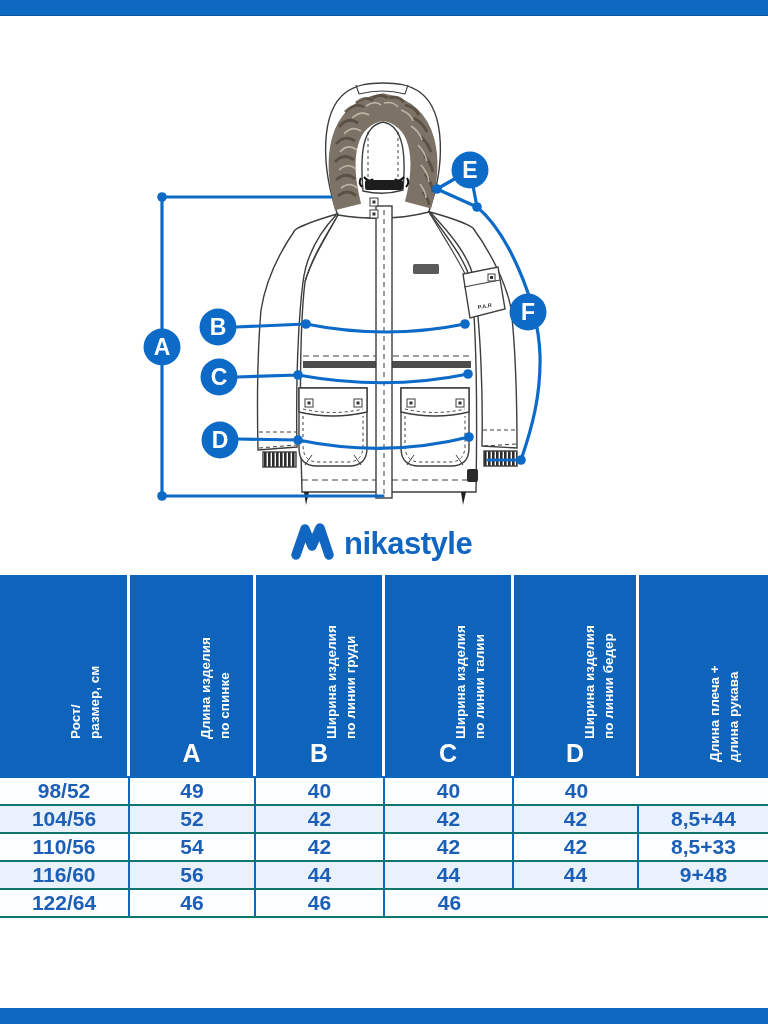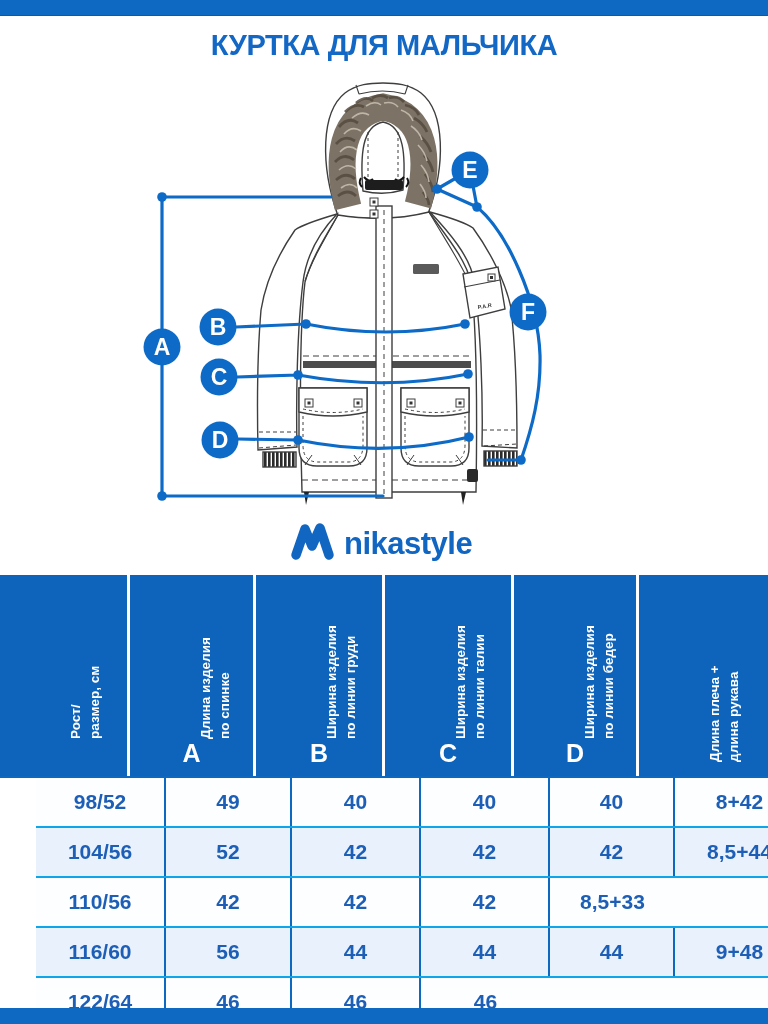--- a/index.html
+++ b/index.html
@@ -35,7 +35,6 @@
 
   <div class="topbar"></div>
 
-  <div class="title">КУРТКА ДЛЯ МАЛЬЧИКА</div>
 
   <svg class="diagram" width="768" height="506" viewBox="0 68 768 506" xmlns="http://www.w3.org/2000/svg">
     <defs>

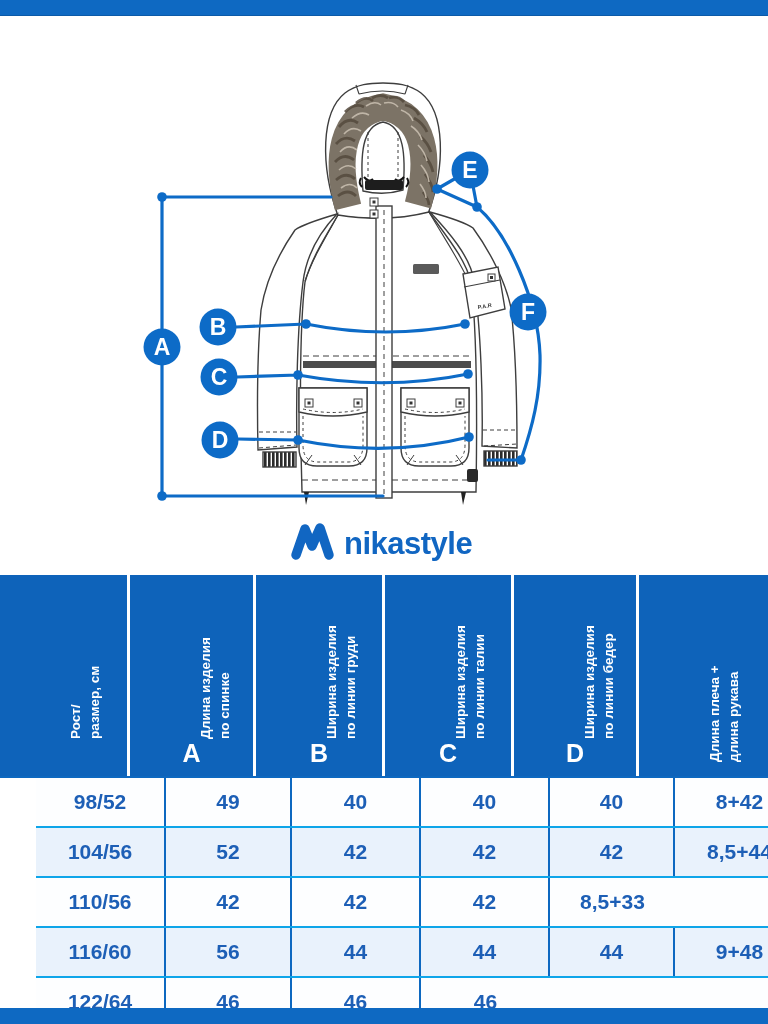--- a/index.html
+++ b/index.html
@@ -21,8 +21,8 @@
   .th-letter{height:46px;display:flex;align-items:center;justify-content:center;
              color:#fff;font-weight:bold;font-size:25px;}
   .tbody{position:absolute;top:776px;left:0;width:768px;border-top:2px solid #0d68c0;}
-  .tr{display:grid;grid-template-columns:130px 126px 129px 129px 125px 129px;height:50px;
-      border-bottom:2px solid #0ea5e9;box-sizing:border-box;background:#fdfeff;margin-left:36px;}
+  .tr{display:grid;grid-template-columns:130px 126px 129px 129px 125px 129px;height:28px;
+      border-bottom:2px solid #0f766e;box-sizing:border-box;background:#fdfeff;}
   .tr:nth-child(even){background:#e9f2fc;}
   .td{display:flex;align-items:center;justify-content:center;font-weight:bold;font-size:21px;
       color:#1d5fb6;box-sizing:border-box;}

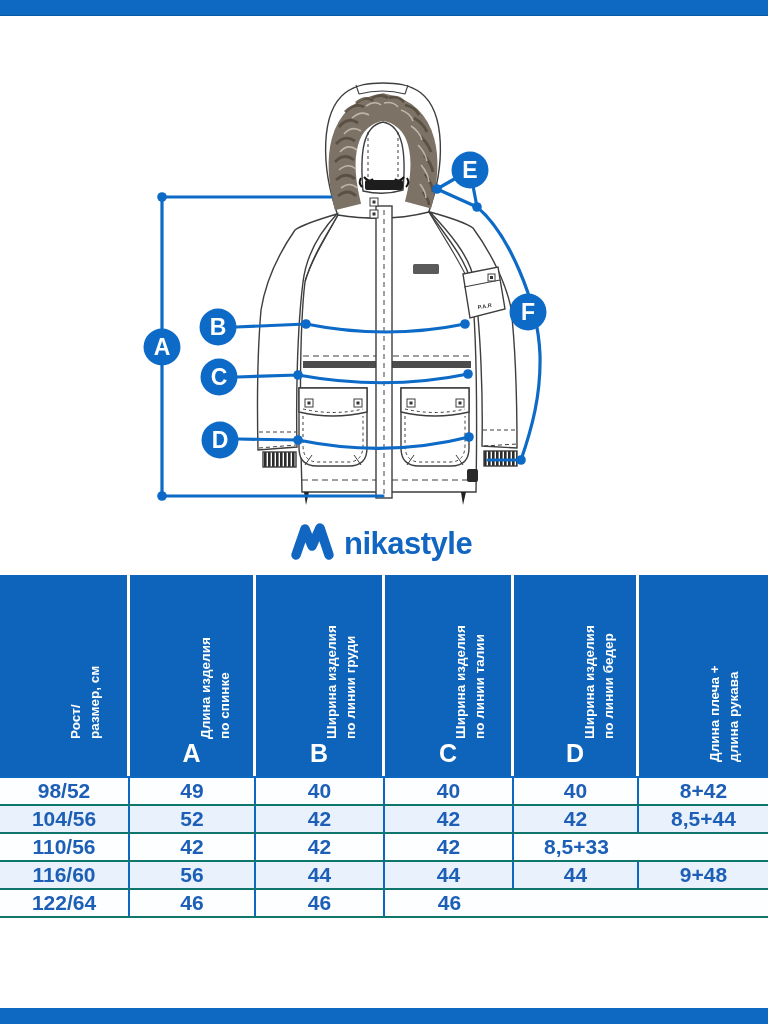--- a/index.html
+++ b/index.html
@@ -239,7 +239,6 @@
       <div class="td">40</div>
       <div class="td">40</div>
       <div class="td">40</div>
-      <div class="td">8+42</div>
     </div>
     <div class="tr">
       <div class="td">104/56</div>

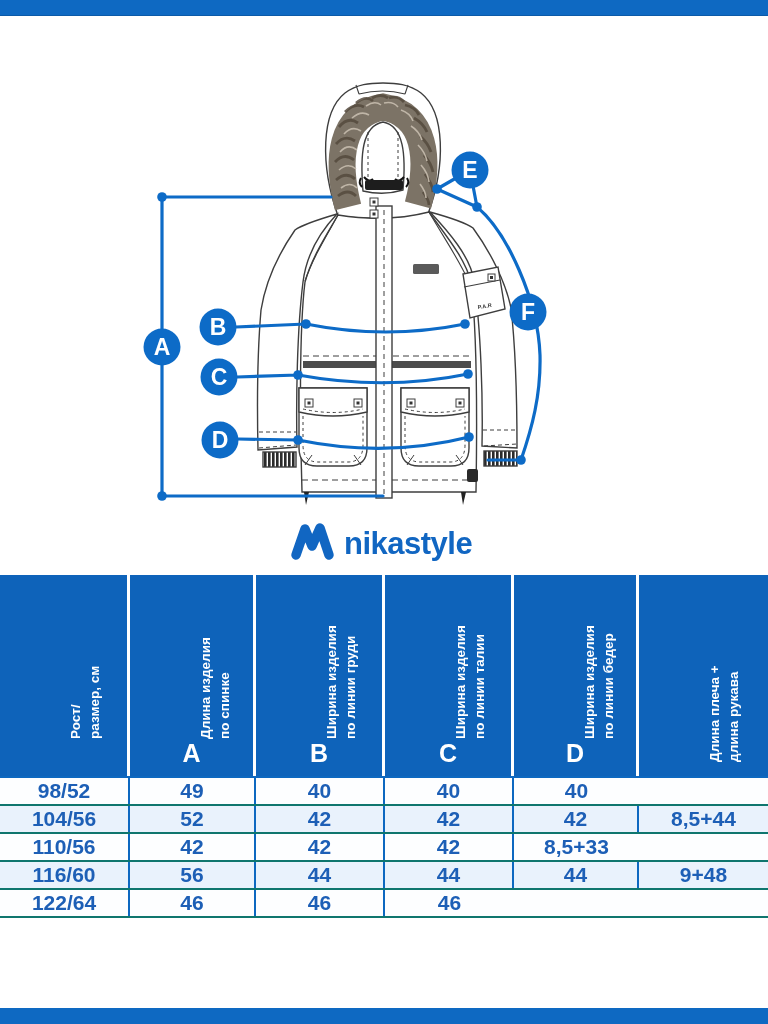--- a/index.html
+++ b/index.html
@@ -250,6 +250,7 @@
     </div>
     <div class="tr">
       <div class="td">110/56</div>
+      <div class="td">54</div>
       <div class="td">42</div>
       <div class="td">42</div>
       <div class="td">42</div>

